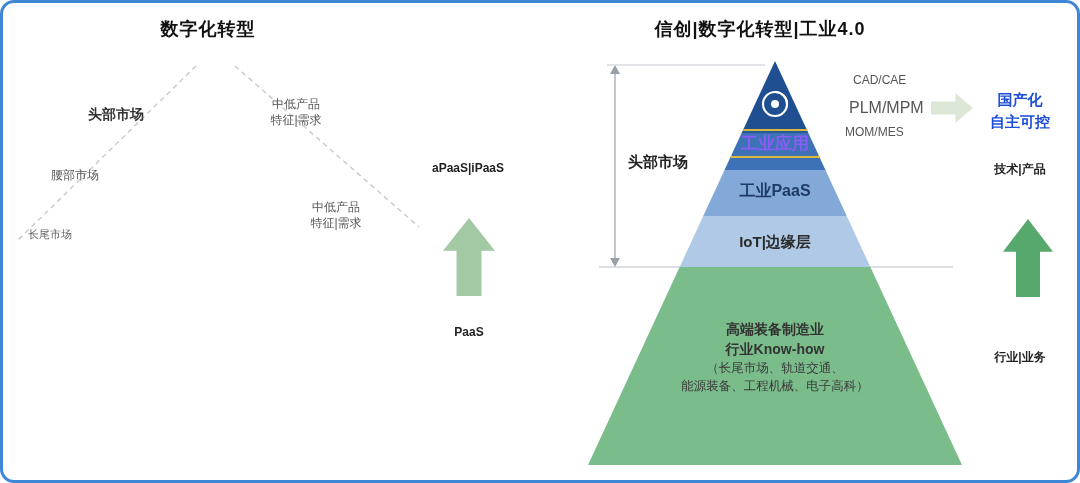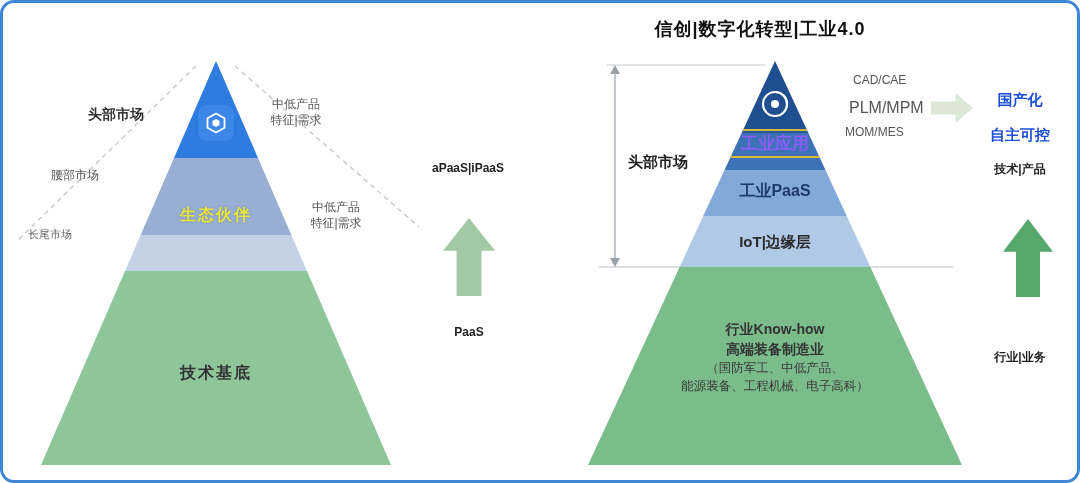--- a/index.html
+++ b/index.html
@@ -41,6 +41,7 @@
     <line x1="596" y1="264" x2="950" y2="264" stroke="#b9bfc7" stroke-width="1"></line>
   </svg>
 
+  <div class="abs title" style="left:105px;top:14px;width:200px;">数字化转型</div>
   <div class="abs title" style="left:607px;top:14px;width:300px;">信创|数字化转型|工业4.0</div>
 
   <div class="pyramid" style="left:38px;top:58px;width:350px;height:404px;">

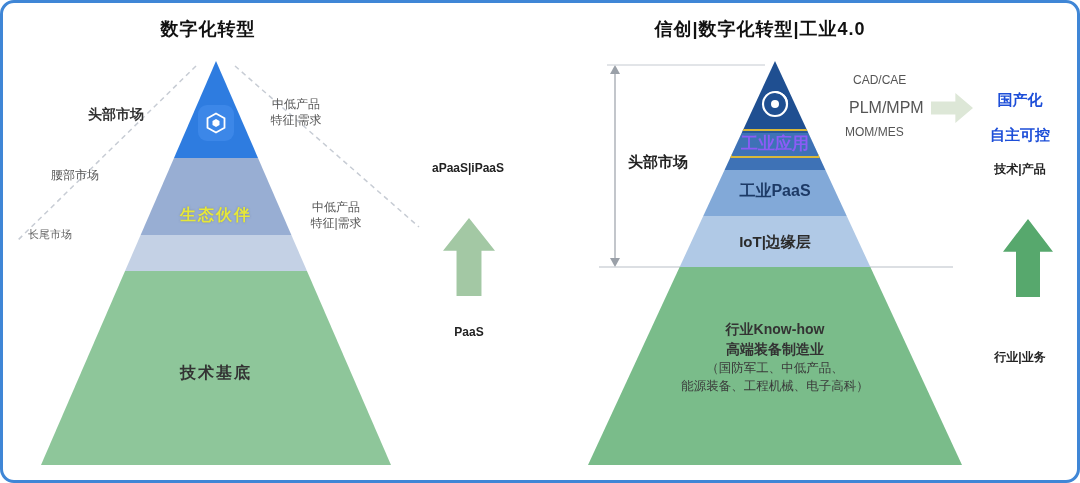--- a/index.html
+++ b/index.html
@@ -124,7 +124,7 @@
 
   <div class="abs" style="left:975px;top:86px;width:84px;text-align:center;font-weight:bold;font-size:15px;color:#1d4ed8;line-height:22px;">
     <span style="display:block;">国产化</span>
-    <span style="display:block;margin-top:13px;">自主可控</span>
+    <span style="display:block;">自主可控</span>
   </div>
 
   <div class="abs side-label" style="left:975px;top:158px;width:84px;">技术|产品</div>

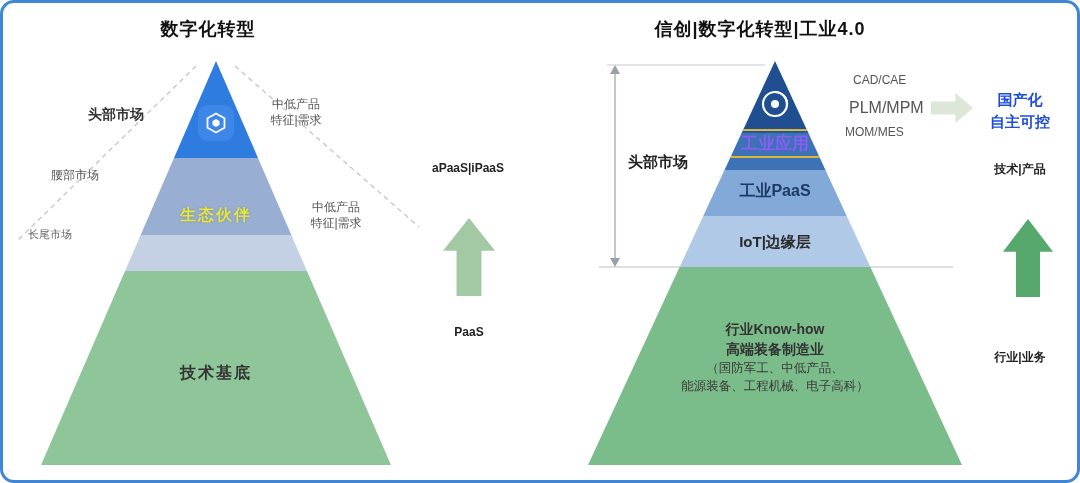--- a/index.html
+++ b/index.html
@@ -44,25 +44,6 @@
   <div class="abs title" style="left:105px;top:14px;width:200px;">数字化转型</div>
   <div class="abs title" style="left:607px;top:14px;width:300px;">信创|数字化转型|工业4.0</div>
 
-  <div class="pyramid" style="left:38px;top:58px;width:350px;height:404px;">
-    <div class="pyr-clip">
-      <div class="band" style="height:24%;background:#2e7ce0;"></div>
-      <div class="band" style="height:19%;background:#98aed3;"></div>
-      <div class="band" style="height:9%;background:#c4d1e5;"></div>
-      <div class="band" style="height:48%;background:#8ec69a;"></div>
-
-      <div class="abs" style="left:calc(50% - 18px);top:44px;width:36px;height:36px;background:#3c87e8;border-radius:9px;display:flex;align-items:center;justify-content:center;">
-        <svg width="24" height="24" viewBox="0 0 24 24">
-          <polygon points="12,2.5 20.5,7.2 20.5,16.8 12,21.5 3.5,16.8 3.5,7.2" fill="none" stroke="#fff" stroke-width="1.8"></polygon>
-          <polygon points="12,8 15.5,10 15.5,14 12,16 8.5,14 8.5,10" fill="#fff"></polygon>
-        </svg>
-      </div>
-
-      <div class="pyr-label" style="top:144px;color:#e6e73a;font-weight:bold;font-size:16px;letter-spacing:2px;text-shadow:0 0 2px rgba(80,90,120,.5);">生态伙伴</div>
-
-      <div class="pyr-label" style="top:302px;color:#333;font-weight:bold;font-size:16px;letter-spacing:2px;">技术基底</div>
-    </div>
-  </div>
 
   <div class="abs market-label" style="left:85px;top:103px;">头部市场</div>
   <div class="abs market-label small" style="left:48px;top:164px;">腰部市场</div>

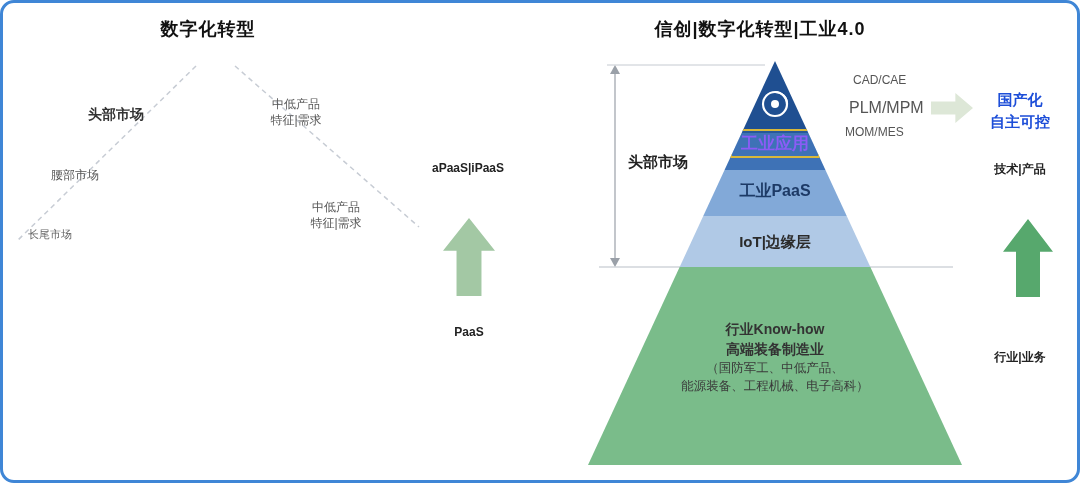--- a/index.html
+++ b/index.html
@@ -87,8 +87,8 @@
       <div class="pyr-label" style="top:172px;font-weight:bold;font-size:15px;color:#2b2b2b;">IoT|边缘层</div>
 
       <div class="pyr-label base-lines" style="top:258px;">
+        <span class="b">高端装备制造业</span>
         <span class="b">行业Know-how</span>
-        <span class="b">高端装备制造业</span>
         <span class="n">（国防军工、中低产品、</span>
         <span class="n">能源装备、工程机械、电子高科）</span>
       </div>

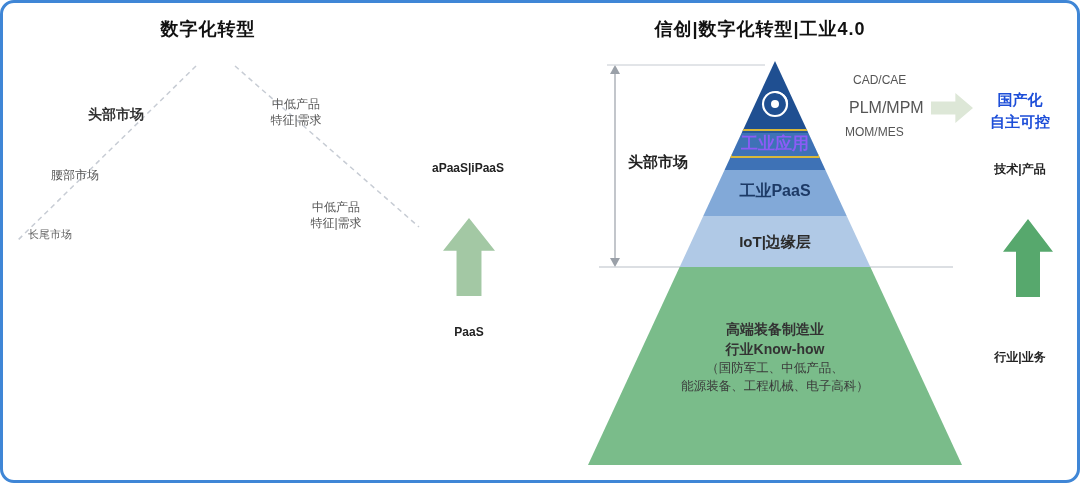--- a/index.html
+++ b/index.html
@@ -89,7 +89,7 @@
       <div class="pyr-label base-lines" style="top:258px;">
         <span class="b">高端装备制造业</span>
         <span class="b">行业Know-how</span>
-        <span class="n">（国防军工、中低产品、</span>
+        <span class="n">（长尾市场、轨道交通、</span>
         <span class="n">能源装备、工程机械、电子高科）</span>
       </div>
     </div>

